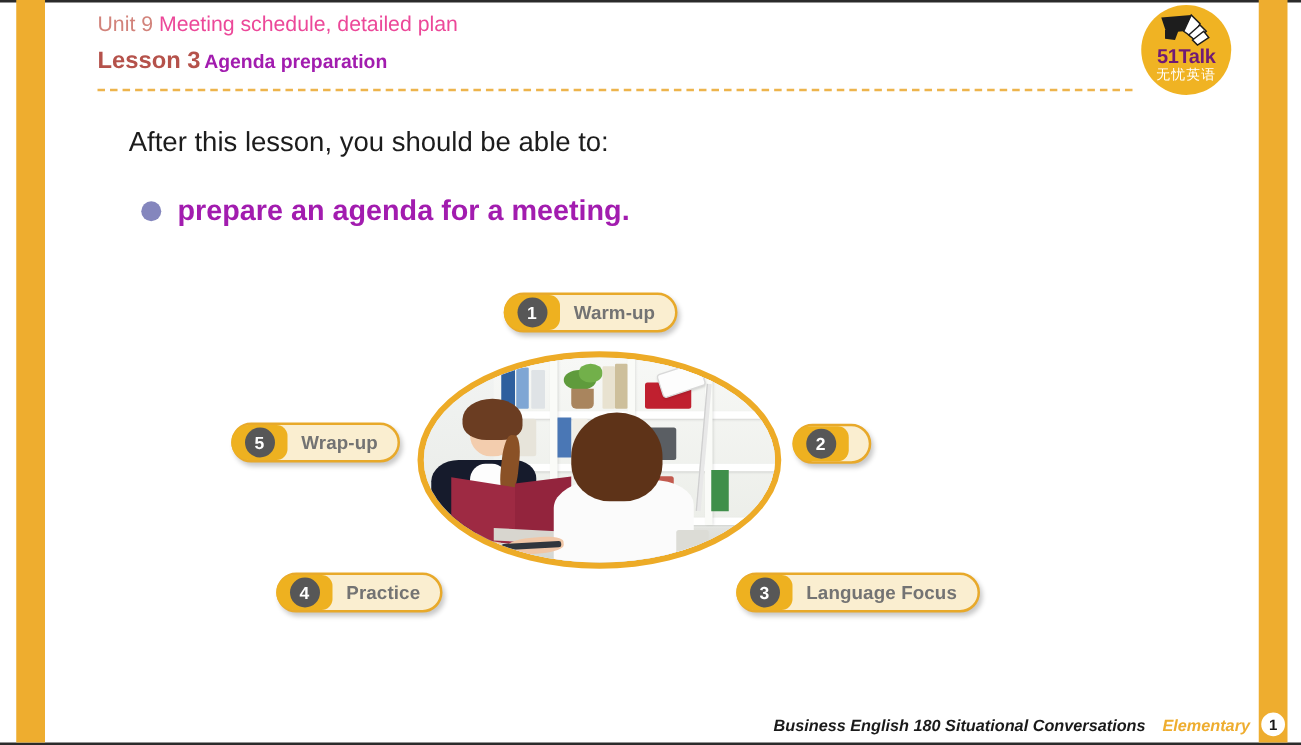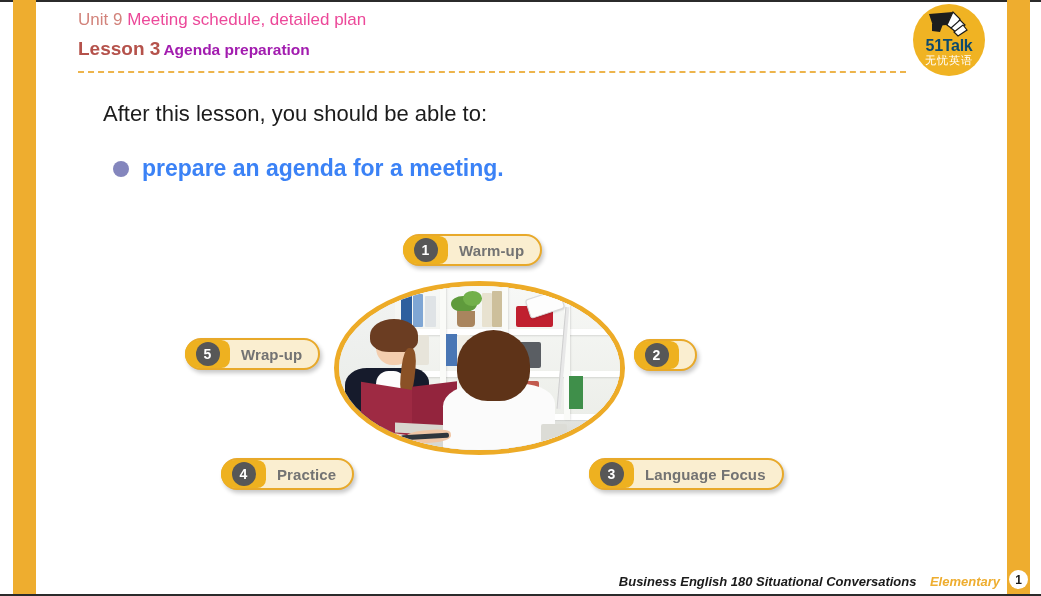--- a/index.html
+++ b/index.html
@@ -102,7 +102,7 @@
     text-align:center;
     font-size:16px;
     font-weight:bold;
-    color:#0c4a6e;
+    color:#701a75;
     letter-spacing:-0.3px;
     line-height:17px;
   }

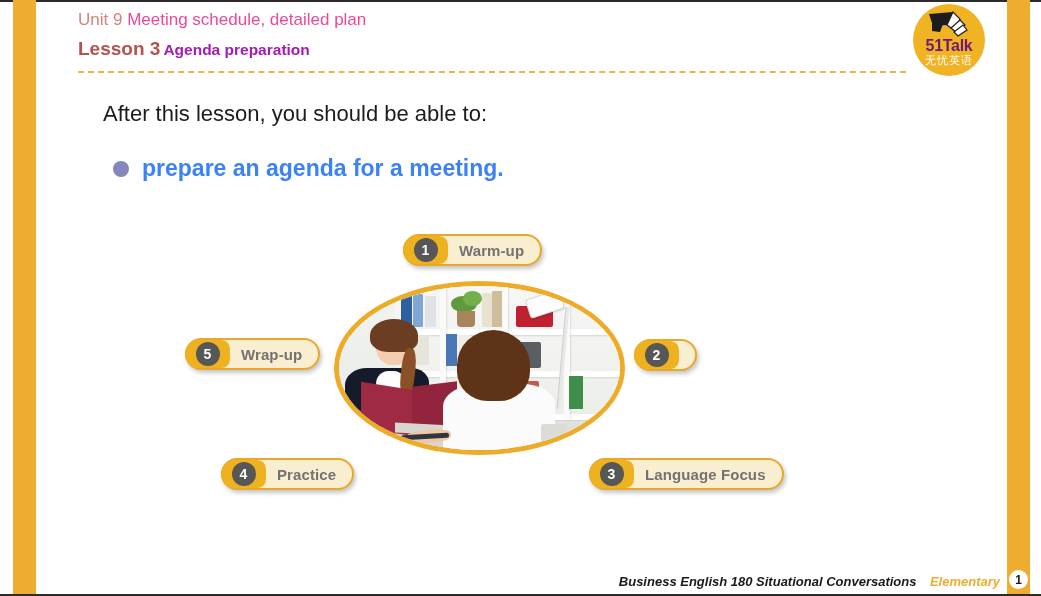--- a/index.html
+++ b/index.html
@@ -143,7 +143,7 @@
   .objective-text{
     font-size:23px;
     font-weight:bold;
-    color:#3b82f6;
+    color:#a21caf;
   }
 
   

